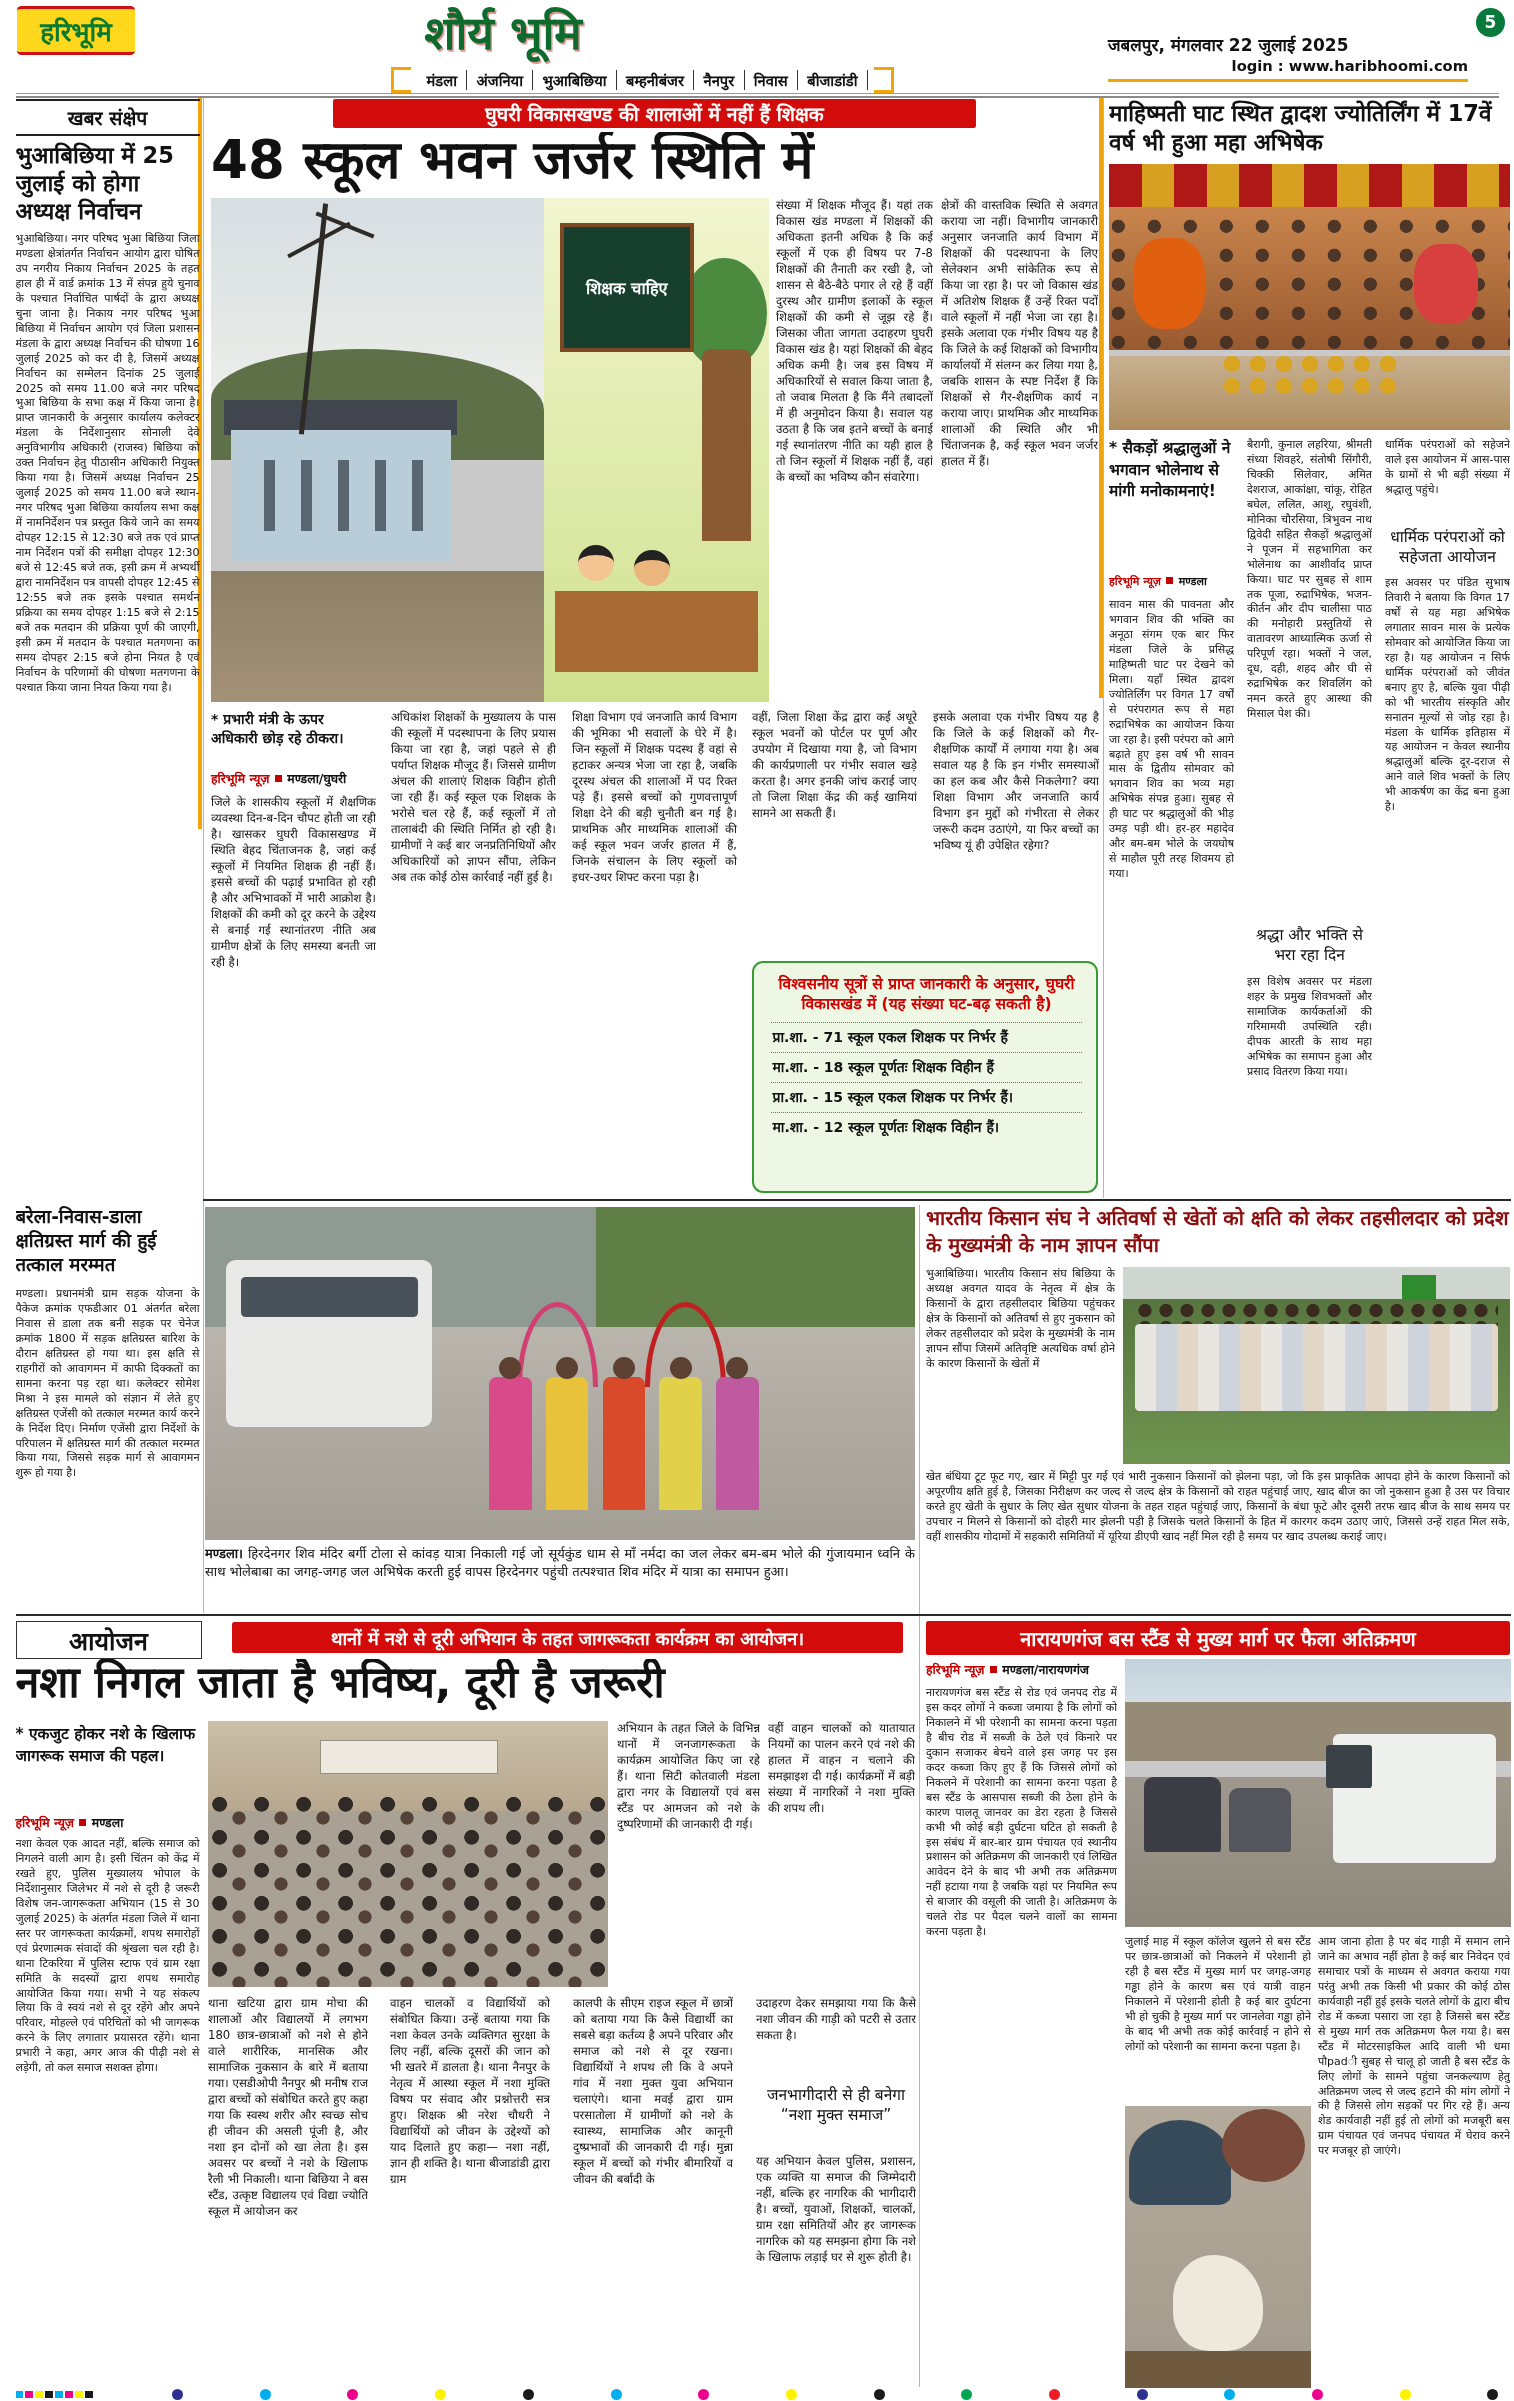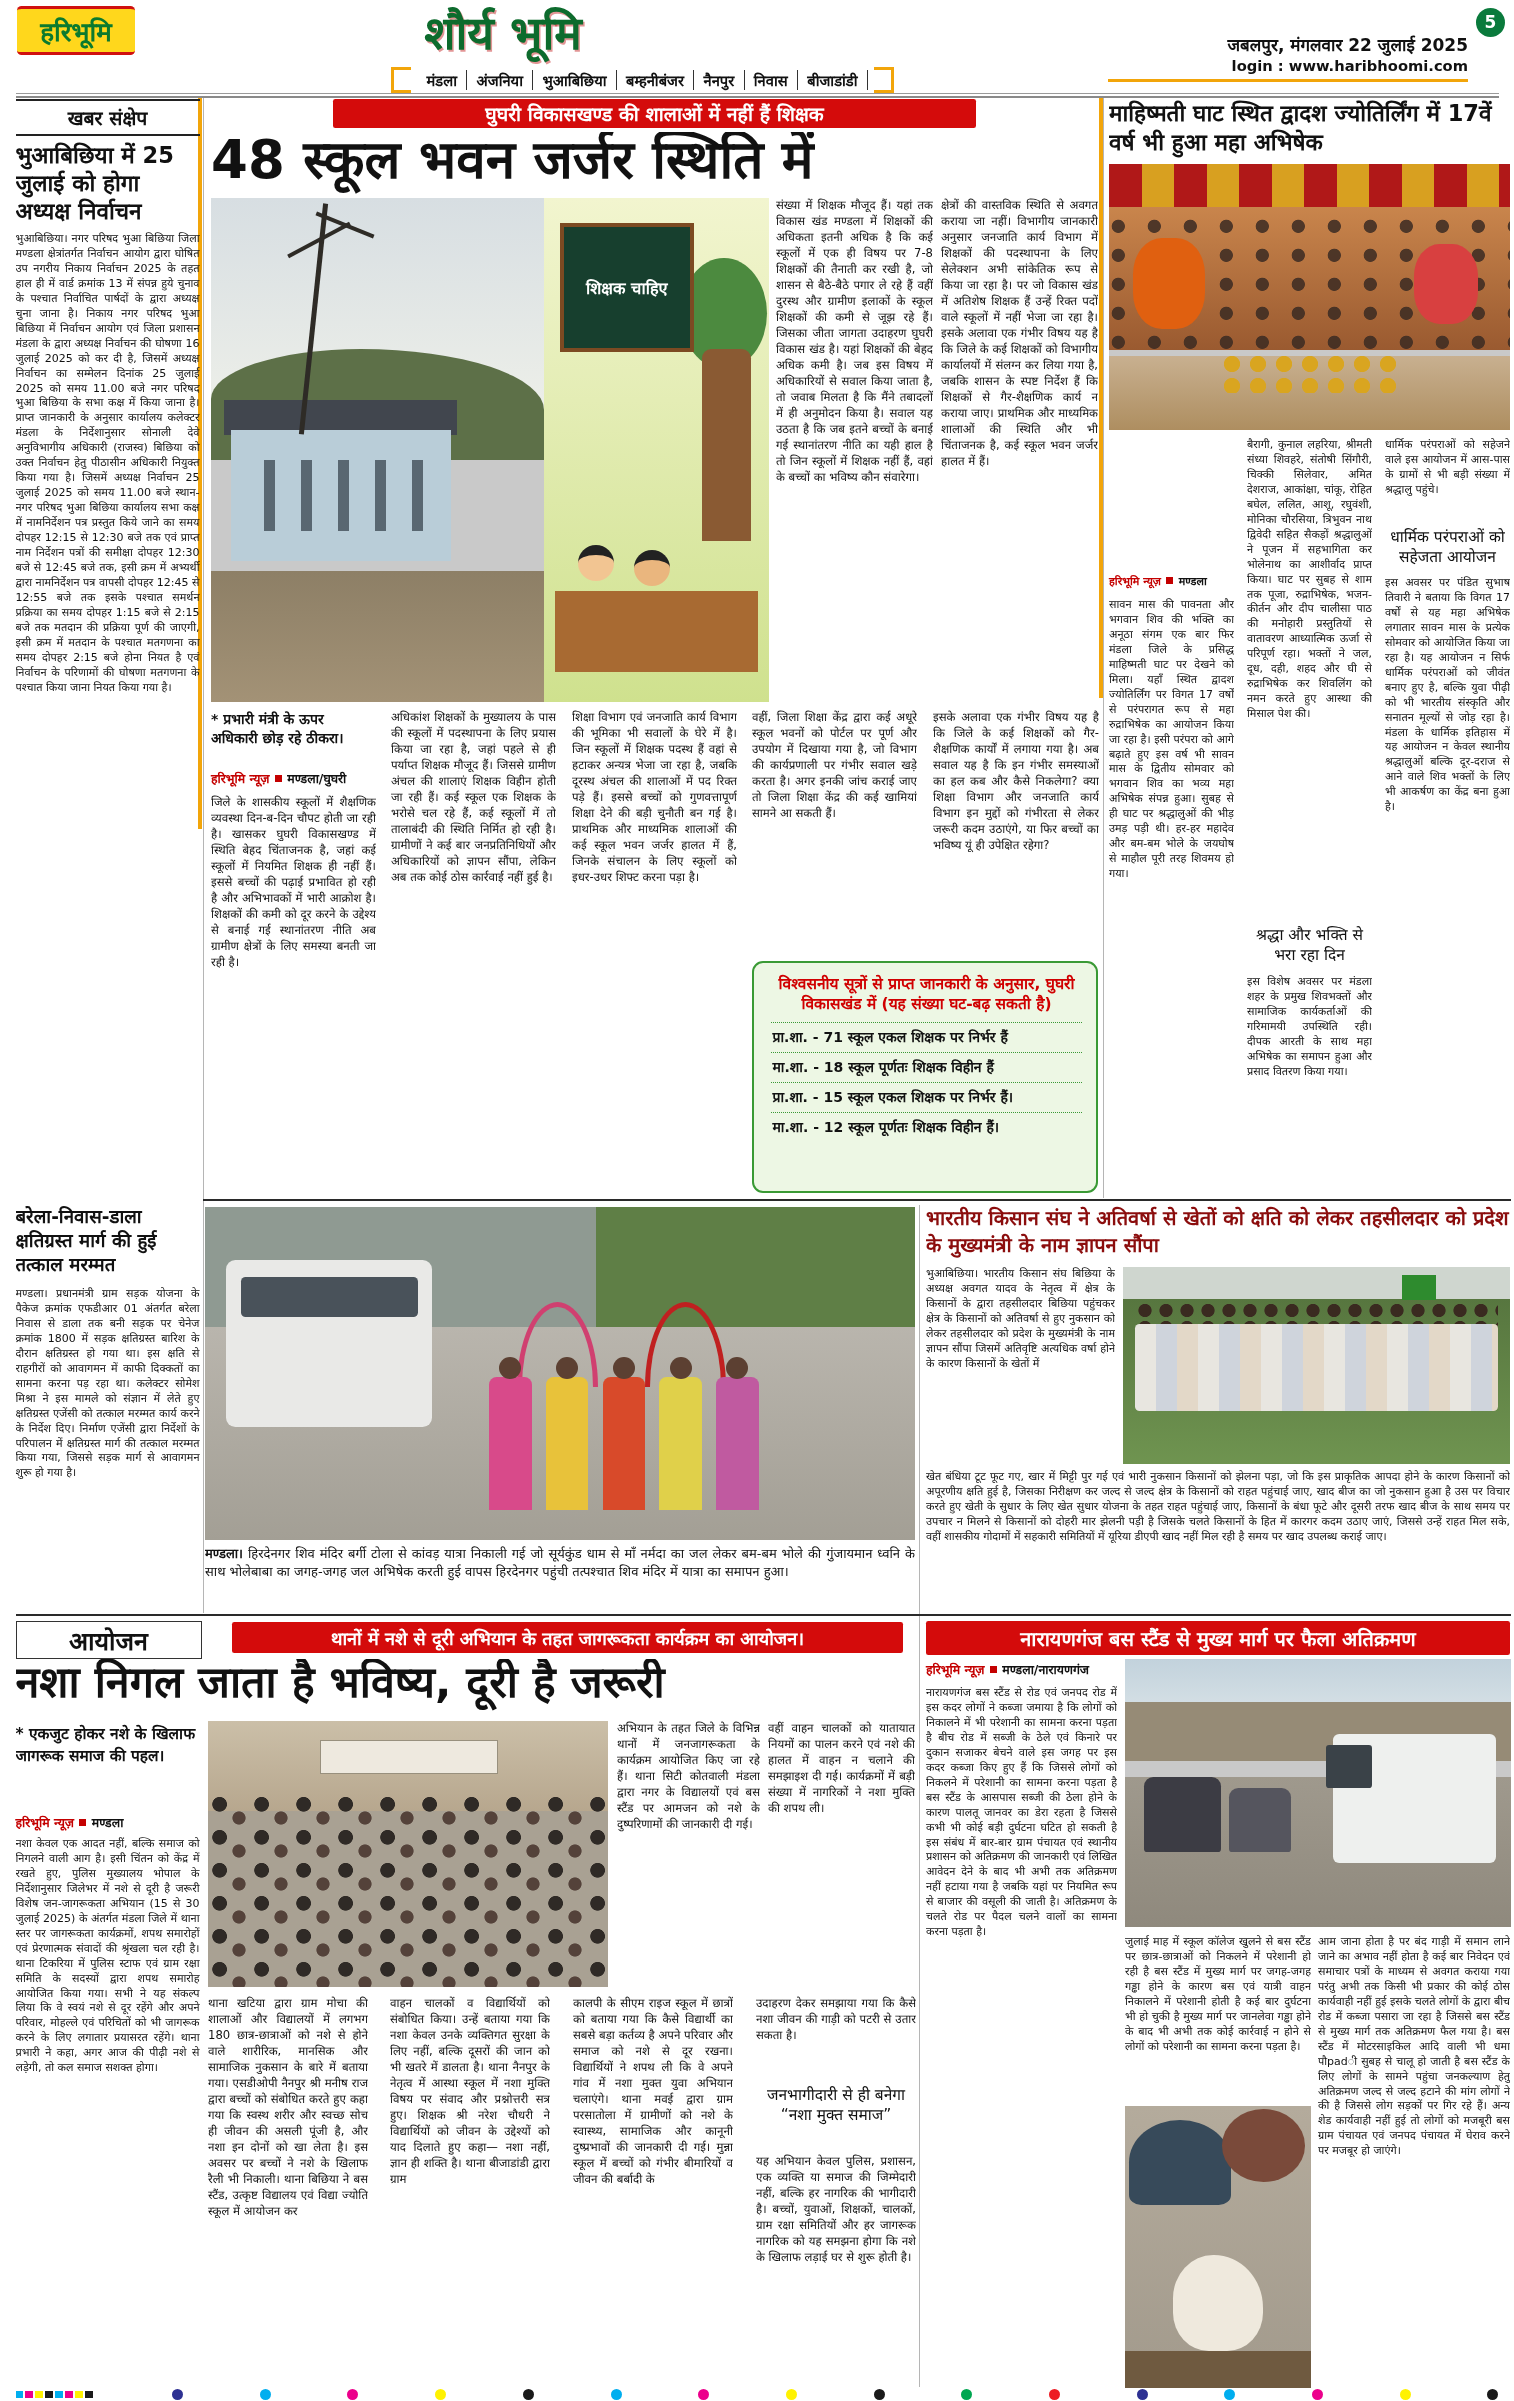--- a/index.html
+++ b/index.html
@@ -15,7 +15,7 @@
             color:#0b7a2e;font-weight:800;font-size:26px;border-top:3.1px solid #d01010;border-bottom:3.1px solid #d01010;}
   .masthead{color:#0d6b2d;font-weight:800;font-size:46px;text-align:center;line-height:1.1;
             text-shadow:1.5px 1.5px 0 rgba(190,20,20,.45);}
-  .dateline{font-weight:bold;font-size:17px;text-align:right;}
+  .dateline{font-weight:bold;font-size:17px;}
   .login{font-weight:bold;font-size:14.7px;text-align:right;}
   .page-circle{background:#0a7a3c;color:#fff;border-radius:50%;width:29px;height:29px;display:flex;
                align-items:center;justify-content:center;font-weight:bold;font-size:17px;}

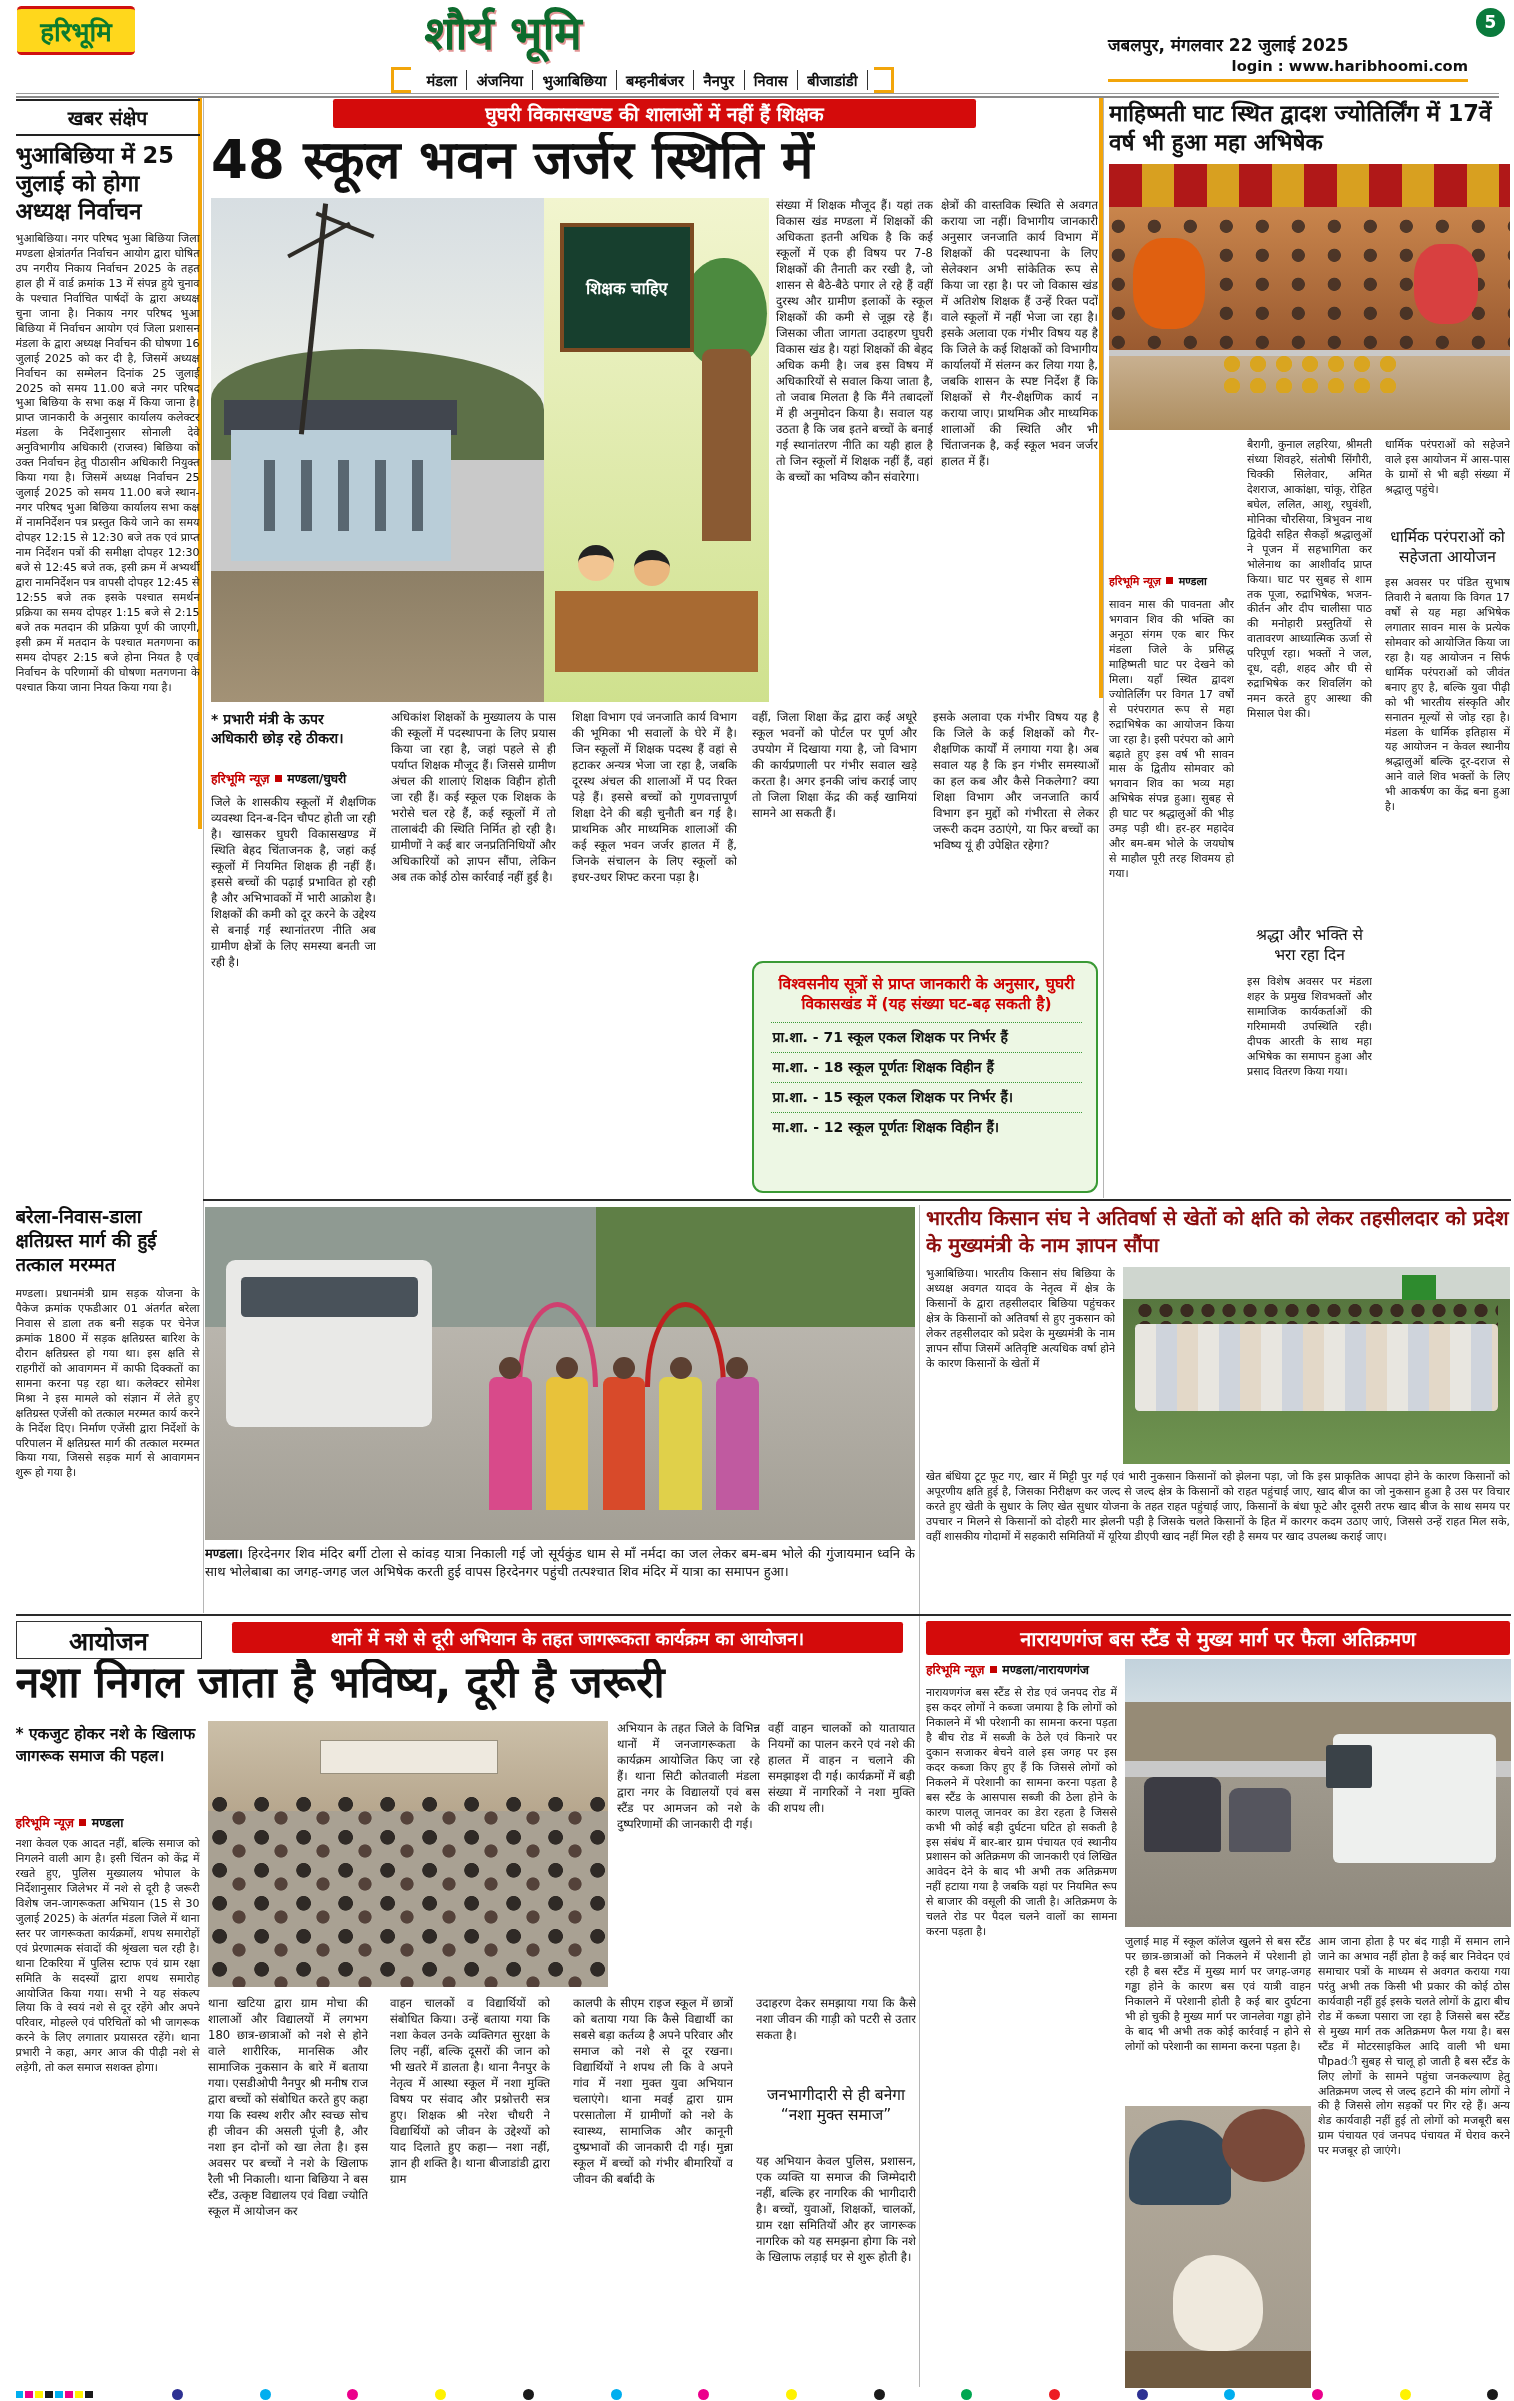--- a/index.html
+++ b/index.html
@@ -250,6 +250,7 @@
     <div class="gh-pots"></div>
   </div>
 
+  <div class="abs lead-bold" style="left:1109px;top:438px;width:125px;height:130px;overflow:hidden;">* सैकड़ों श्रद्धालुओं ने भगवान भोलेनाथ से मांगी मनोकामनाएं!</div>
   <div class="abs byline" style="left:1109px;top:573px;width:125px;font-size:11px;">
     <span class="brand">हरिभूमि न्यूज़</span>
     <span class="sq"></span>

